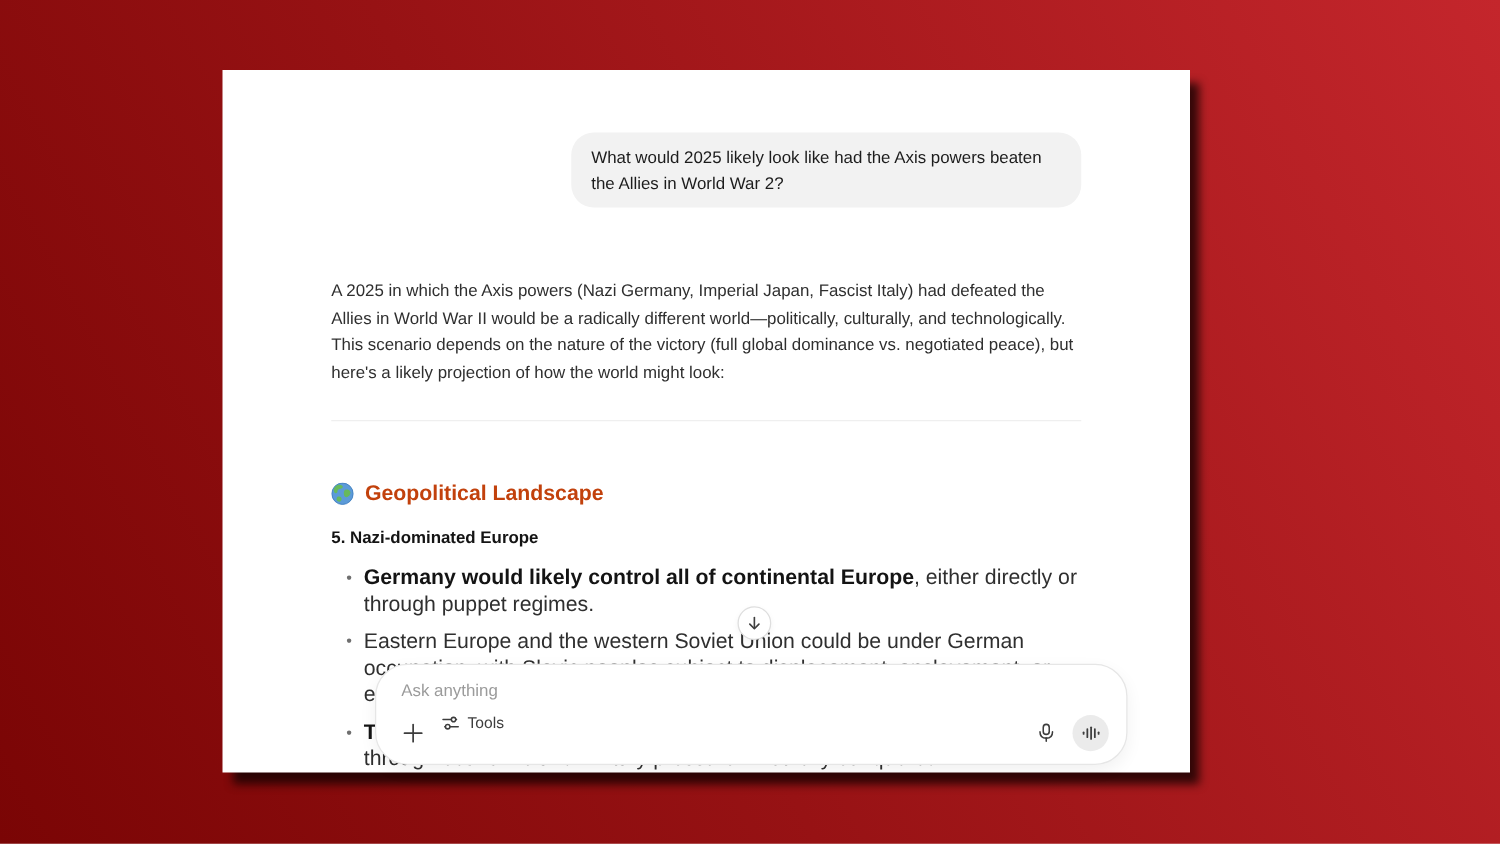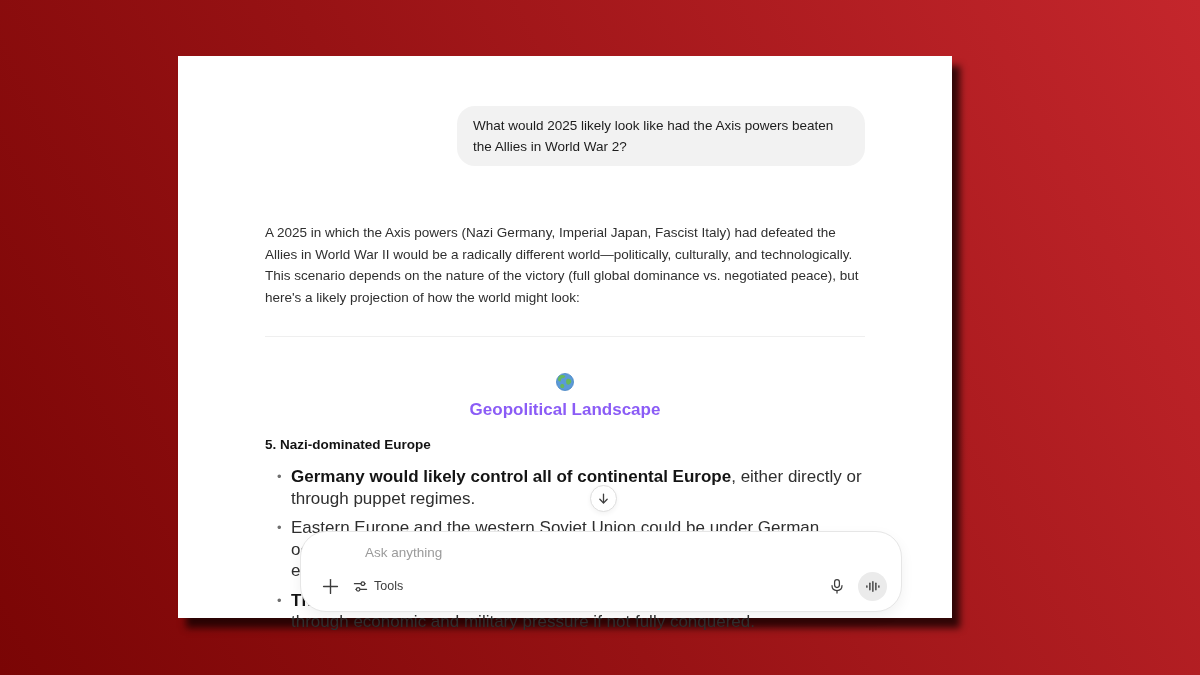--- a/index.html
+++ b/index.html
@@ -50,14 +50,13 @@
     border-top: 1.5px solid #efefef;
   }
   .section-heading {
-    margin-top: 36px;
+    margin-top: 48px;
     display: flex;
     align-items: center;
     gap: 9px;
     font-size: 17px;
     font-weight: bold;
-    color: #8b5cf6;
-    flex-direction: column;
+    color: #c2410c;
   }
   .globe { width: 18px; height: 18px; flex: 0 0 auto; }
   .subsection-heading {

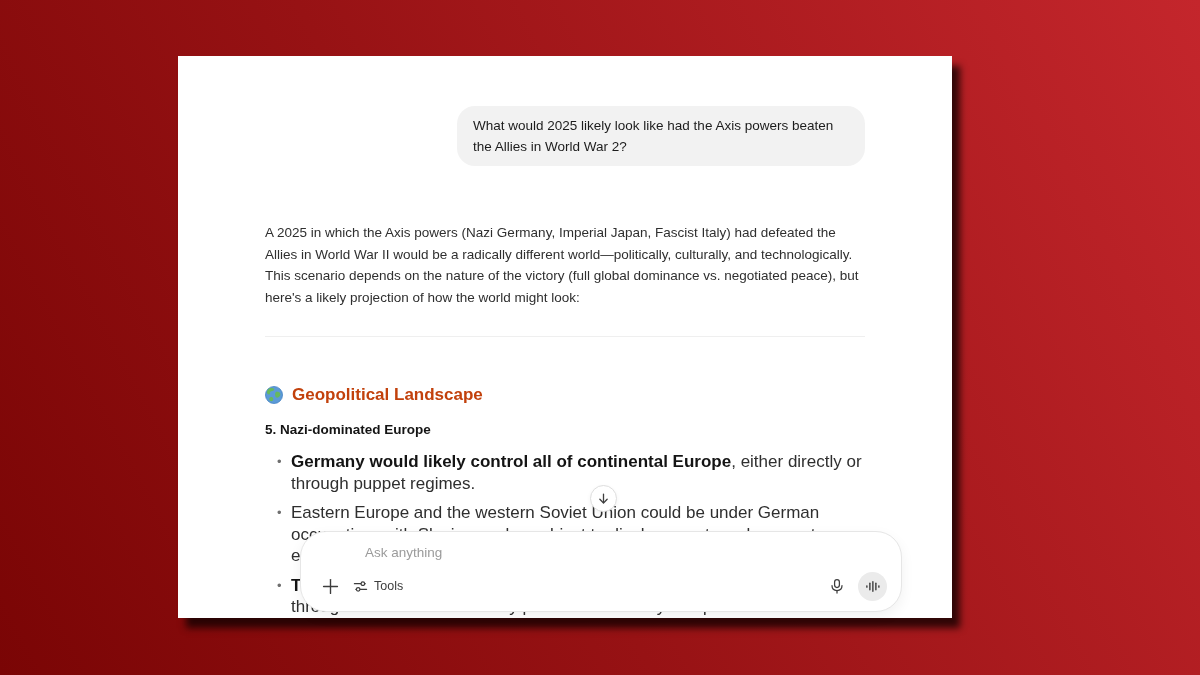--- a/index.html
+++ b/index.html
@@ -124,7 +124,6 @@
     color: #1c1c1c;
     width: 100%;
     background: transparent;
-    margin-left: 44px;
   }
   .composer-input::placeholder { color: #9b9b9b; }
   .composer-row {

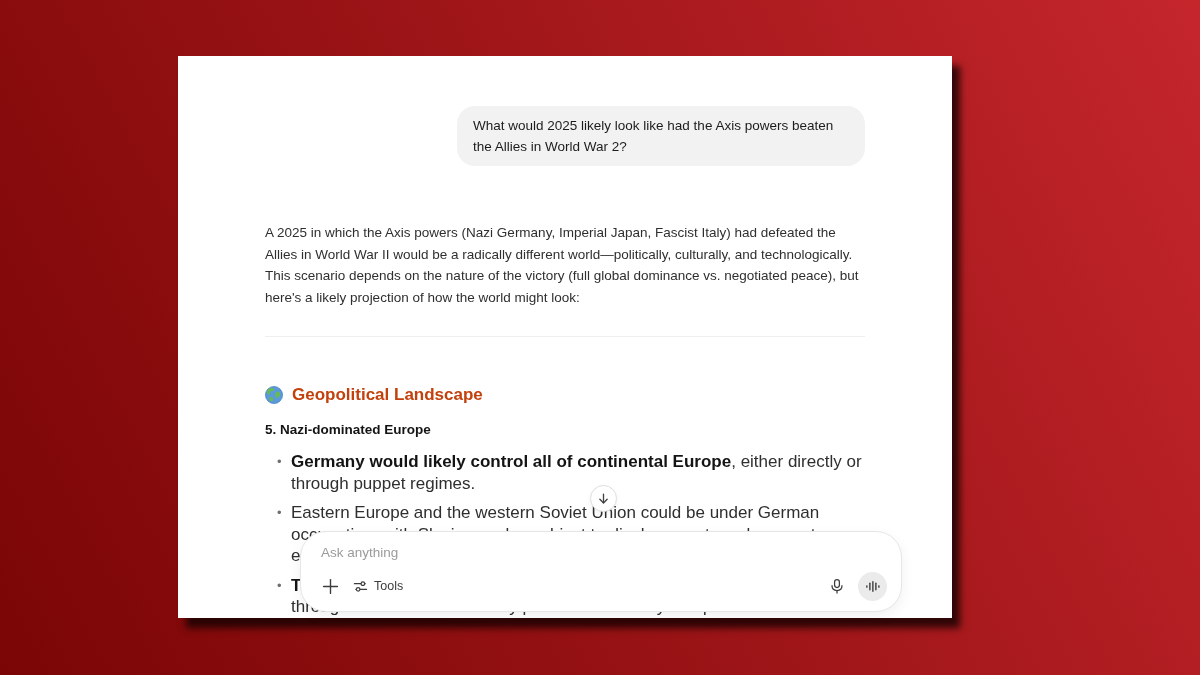--- a/index.html
+++ b/index.html
@@ -136,7 +136,7 @@
   }
   .tools-btn {
     background: none; border: none; cursor: pointer;
-    display: flex; align-items: center; gap: 6px;
+    display: flex; align-items: flex-start; gap: 6px;
     height: 30px; padding: 0 8px; border-radius: 15px;
     font-family: "Liberation Sans", sans-serif;
     font-size: 12.5px; color: #3d3d3d;

